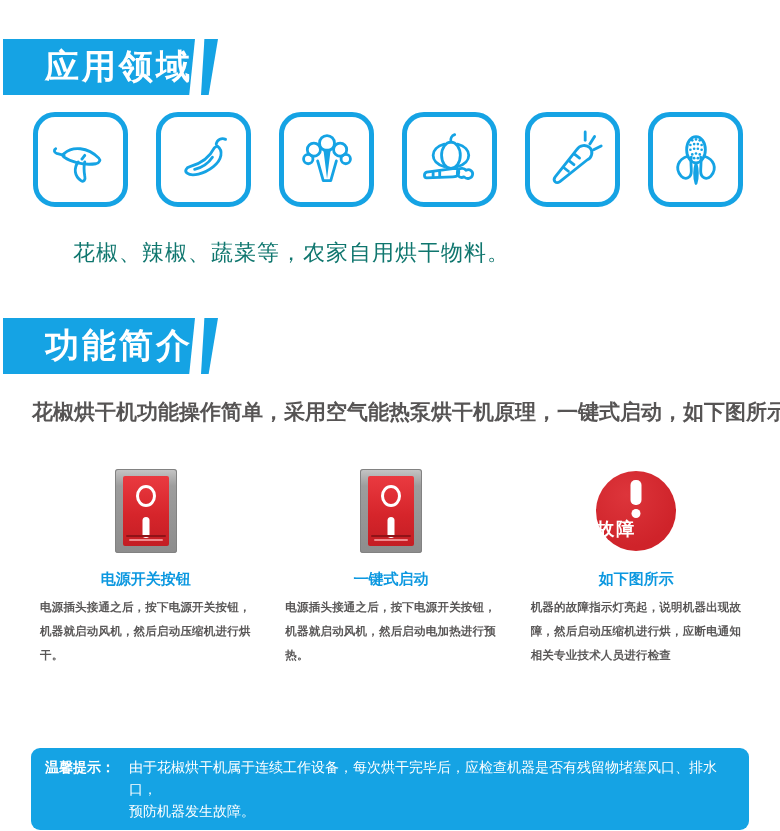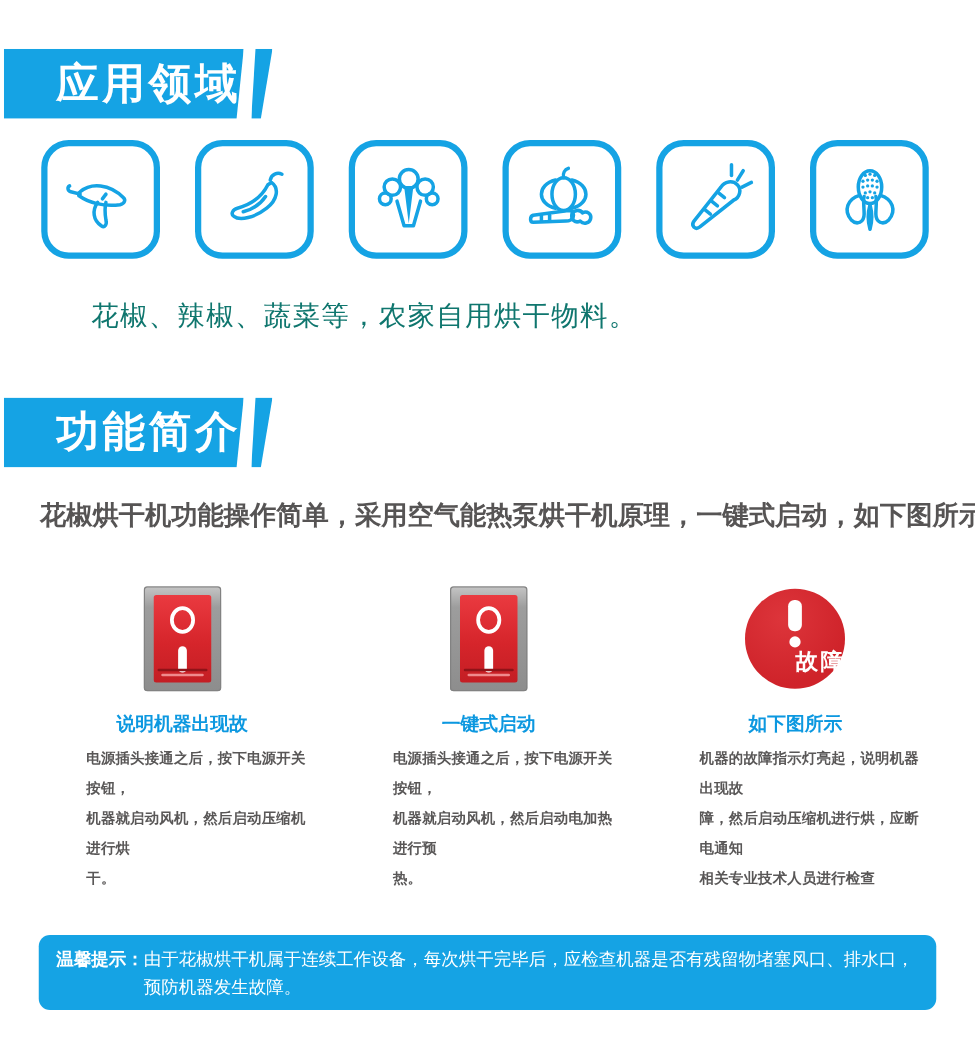--- a/index.html
+++ b/index.html
@@ -70,7 +70,7 @@
     width:11px;height:25px;background:#fff;border-radius:5px;}
   .excl-dot{position:absolute;top:38px;left:50%;transform:translateX(-50%);
     width:9px;height:9px;background:#fff;border-radius:50%;}
-  .fault-label{position:absolute;bottom:10px;width:100%;text-align:right;color:#fff;
+  .fault-label{position:absolute;bottom:10px;width:100%;text-align:left;color:#fff;
     font-size:18px;font-weight:bold;letter-spacing:2px;}
 
   

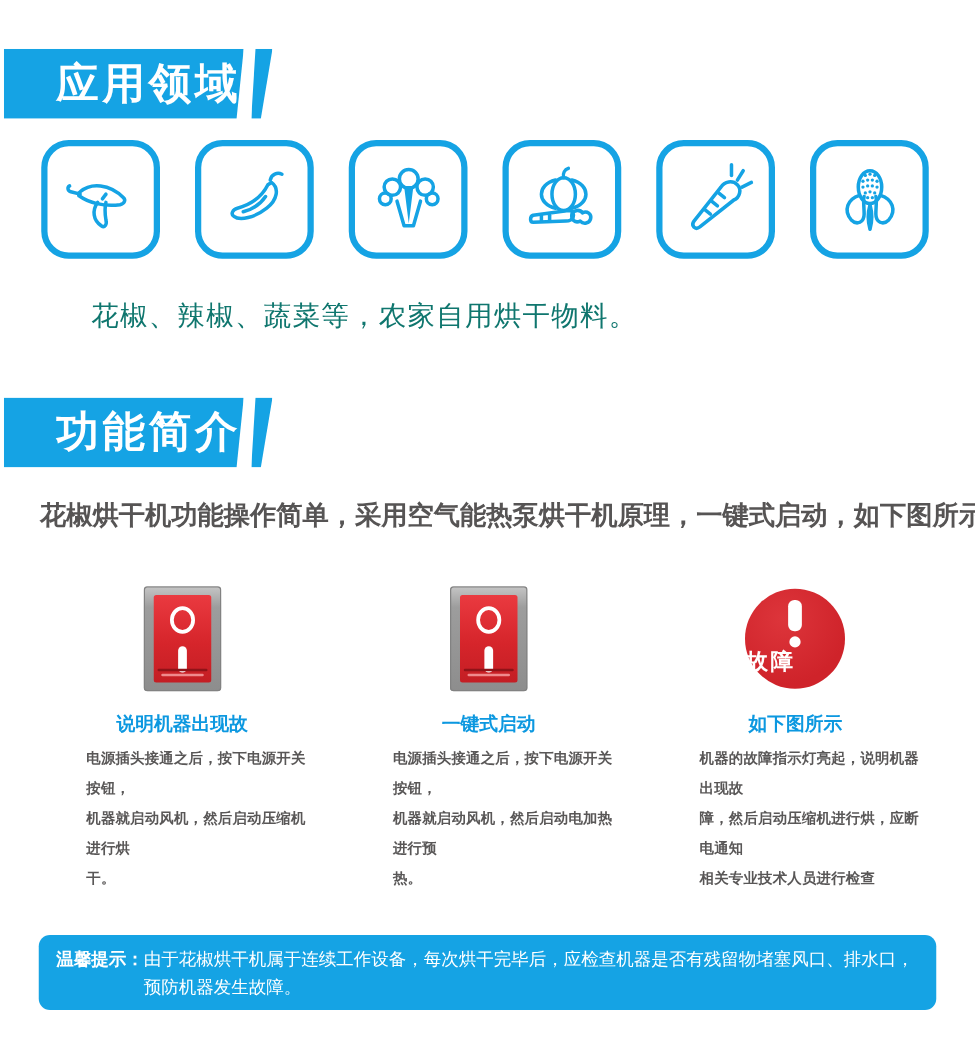--- a/index.html
+++ b/index.html
@@ -200,7 +200,7 @@
           </div>
         </div>
       </div>
-      <div class="col-title">说明机器出现故</div>
+      <div class="col-title">电源开关按钮</div>
       <div class="col-body">电源插头接通之后，按下电源开关按钮，
 机器就启动风机，然后启动压缩机进行烘
 干。</div>

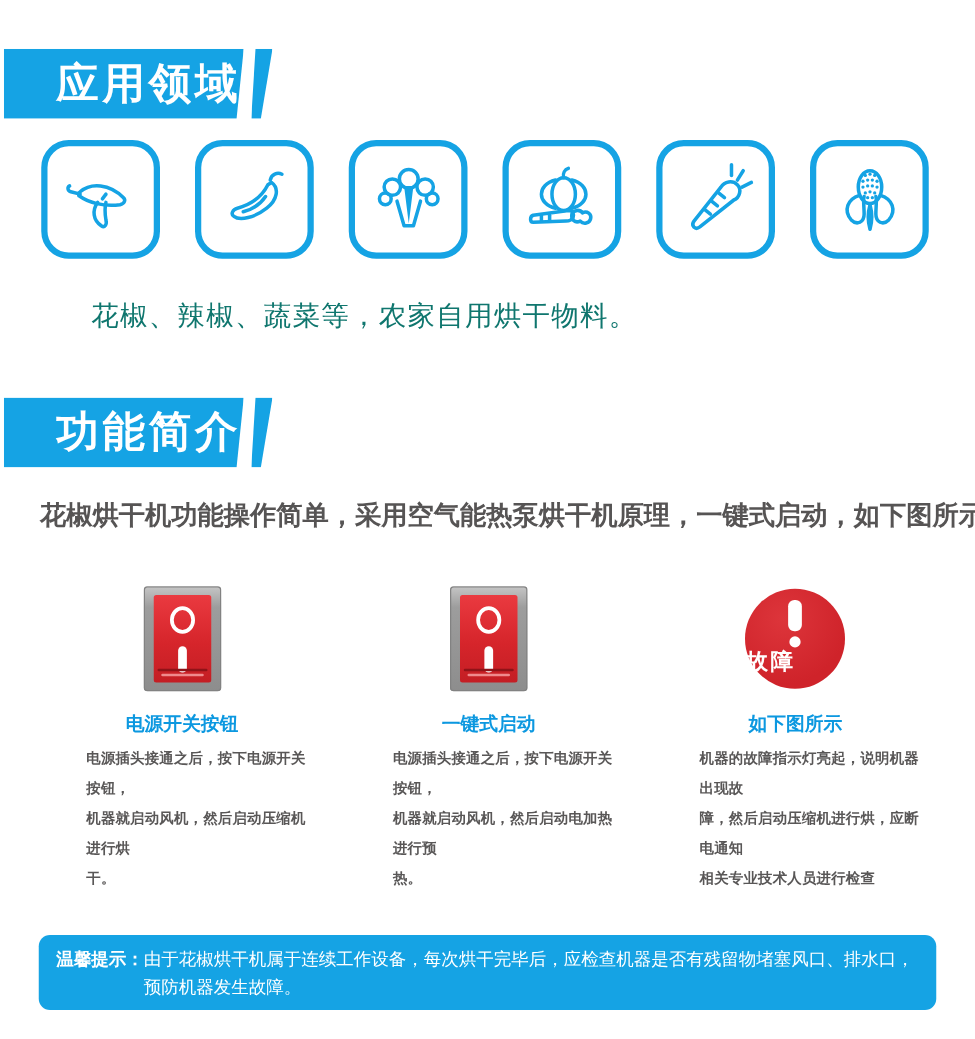--- a/index.html
+++ b/index.html
@@ -44,7 +44,7 @@
   .graphic{height:102px;display:flex;align-items:center;justify-content:center;}
   .col-title{text-align:center;color:var(--title-blue);font-weight:bold;font-size:15px;margin:8px 0 6px;}
   .col-body{font-size:11.5px;font-weight:bold;color:var(--gray);line-height:24px;
-    white-space:pre-line;letter-spacing:.2px;margin-left:29px;}
+    white-space:pre-line;letter-spacing:.2px;}
 
   
   .switch{

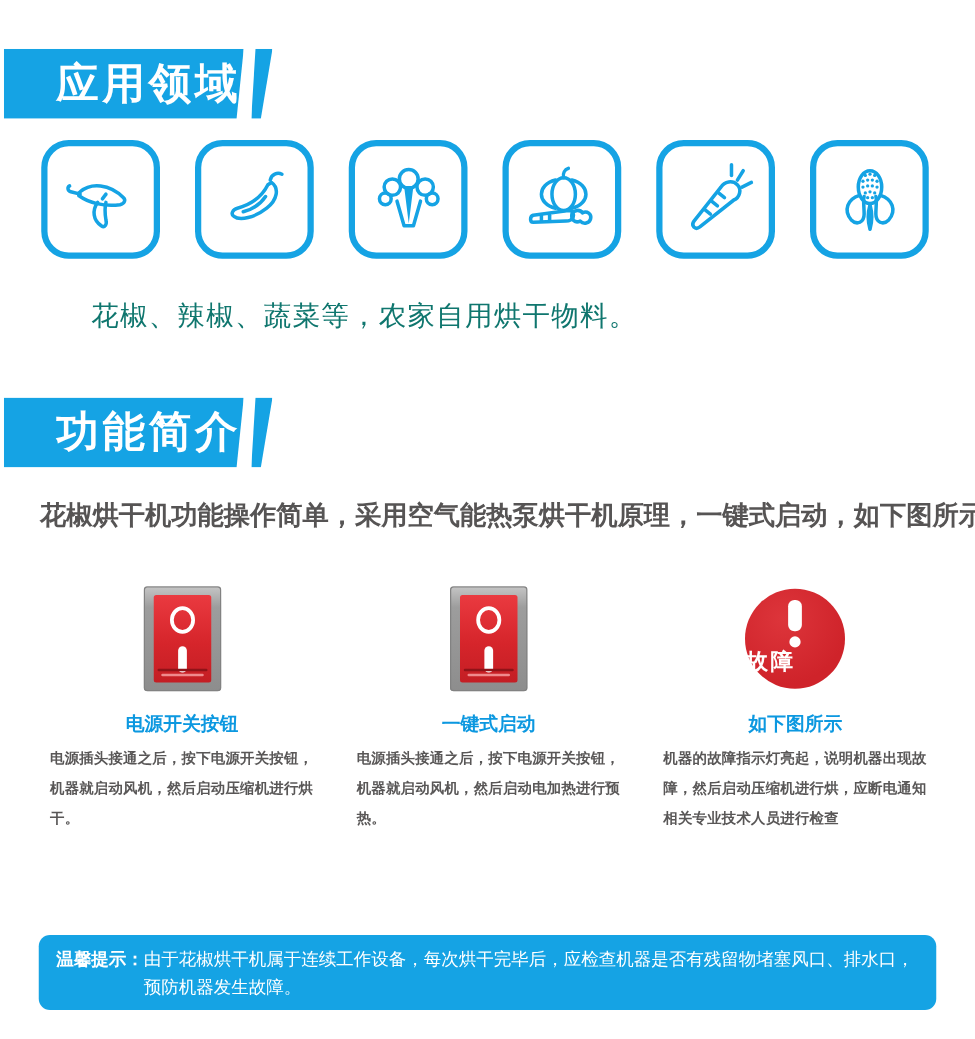--- a/index.html
+++ b/index.html
@@ -86,7 +86,7 @@
     display:flex;align-items:flex-start;font-size:14px;line-height:22px;
   }
   .footer-label{font-weight:bold;flex:0 0 auto;white-space:nowrap;}
-  .footer-text{white-space:pre-line;}
+  .footer-text{white-space:pre-line;margin-left:14px;}
 </style>
 </head>
 <body>

